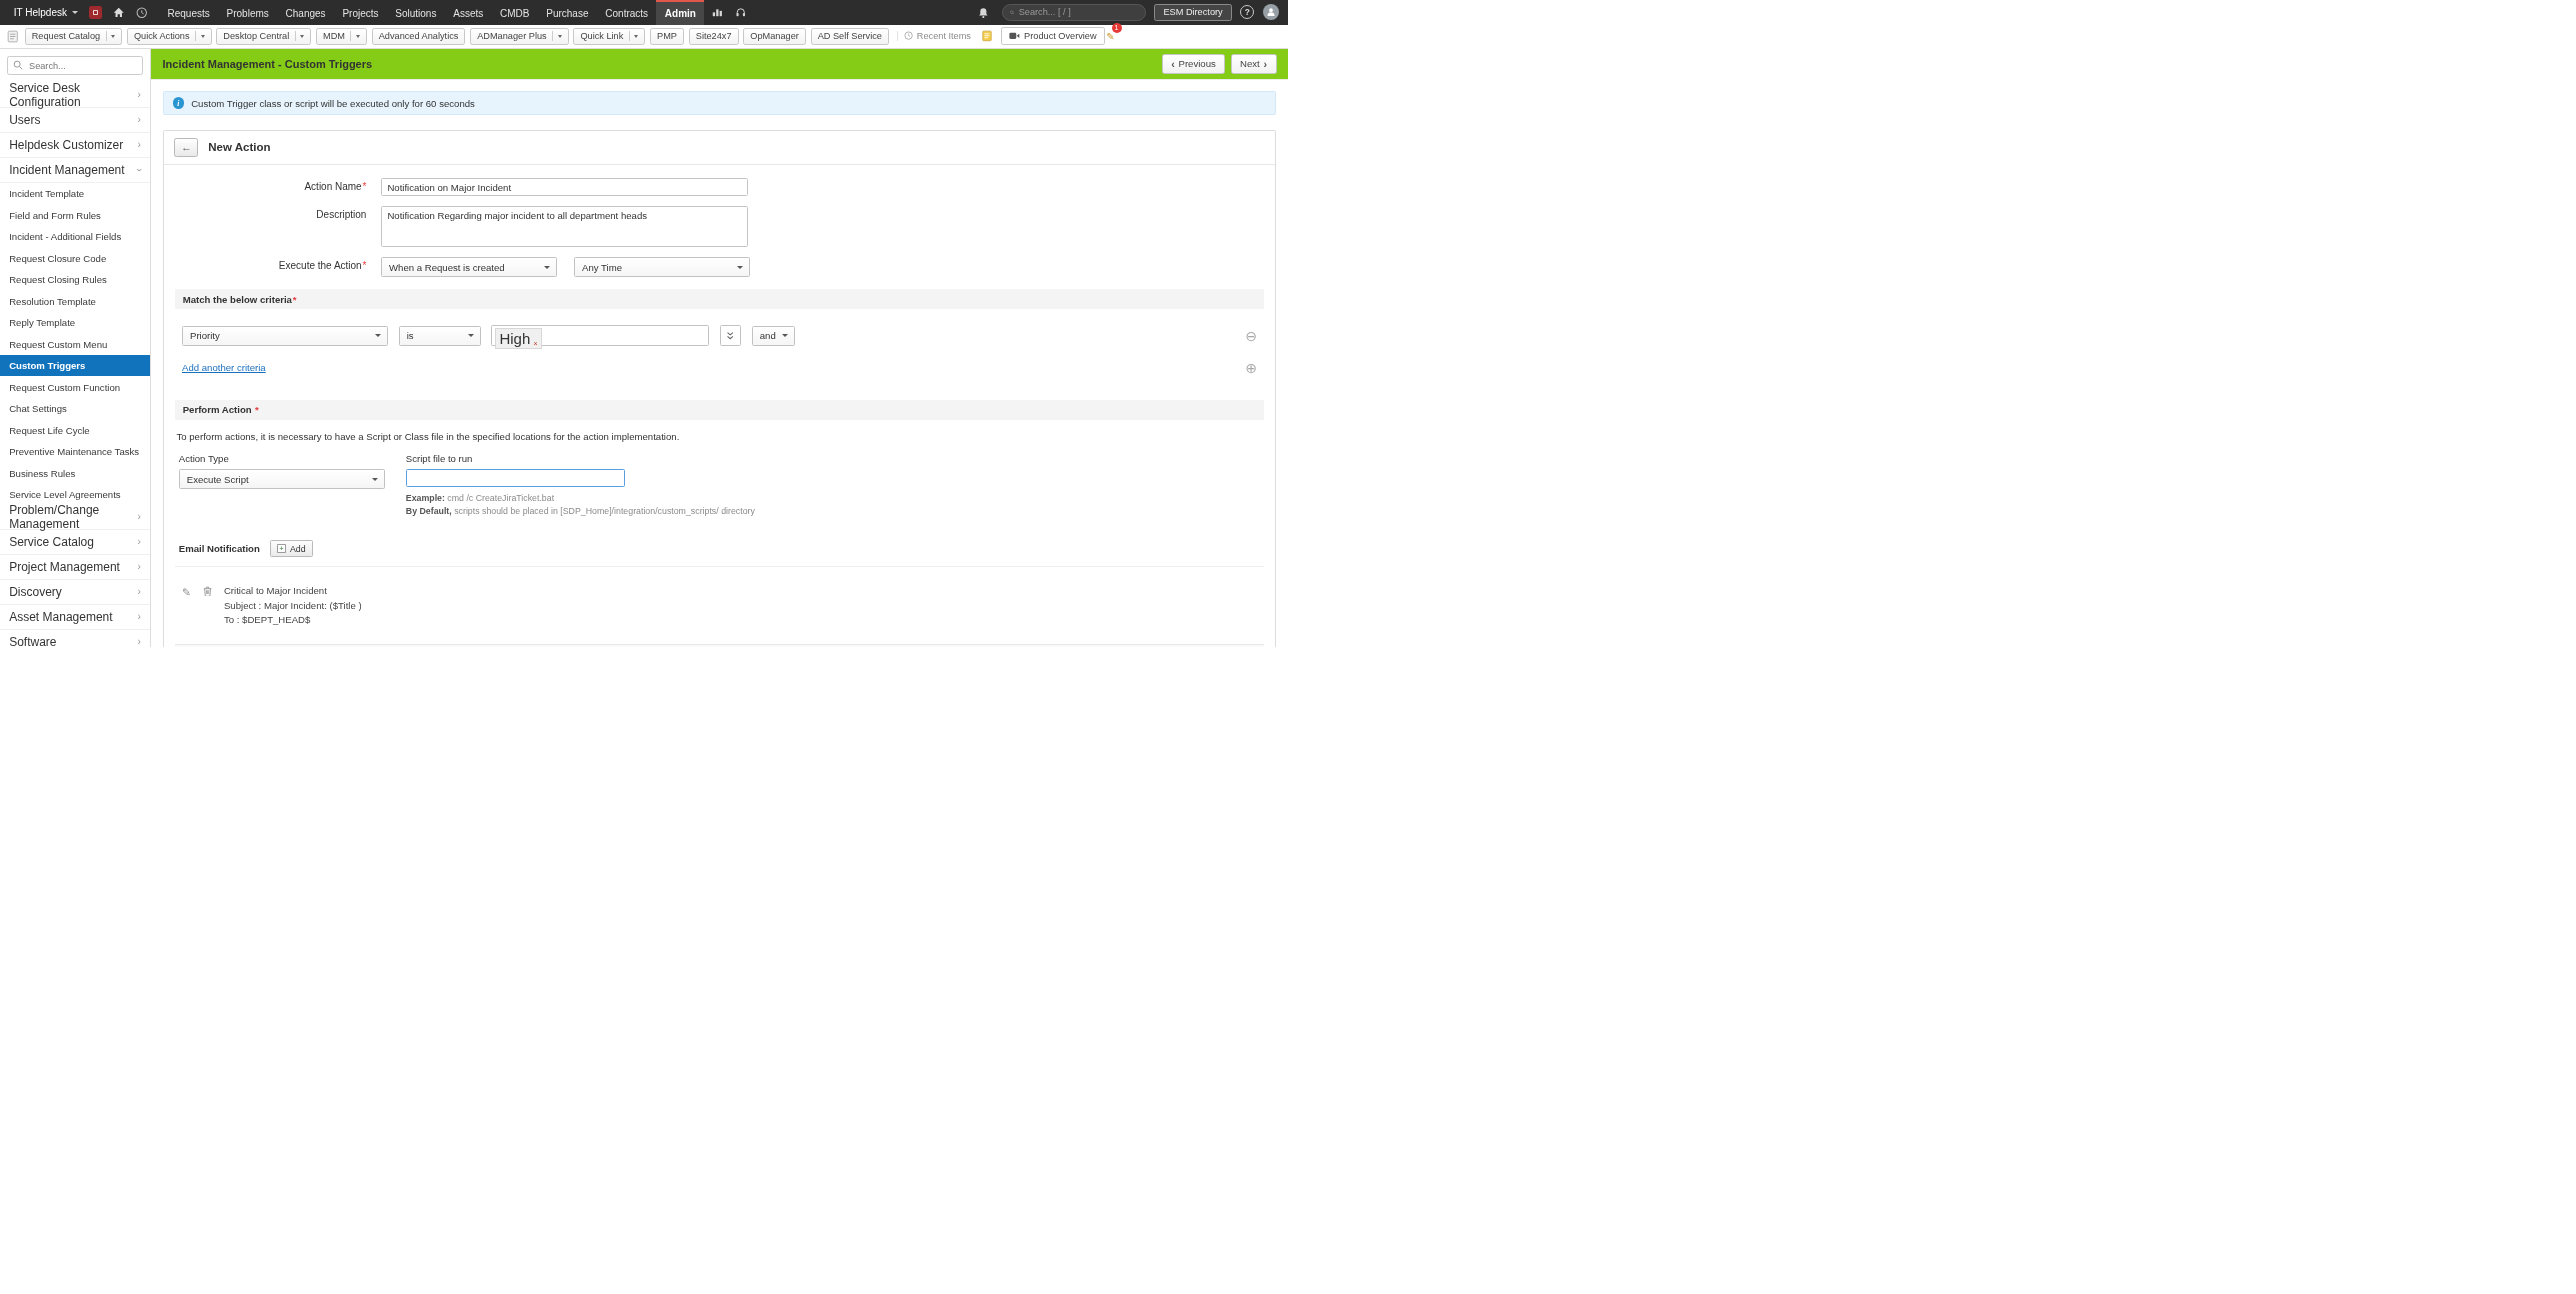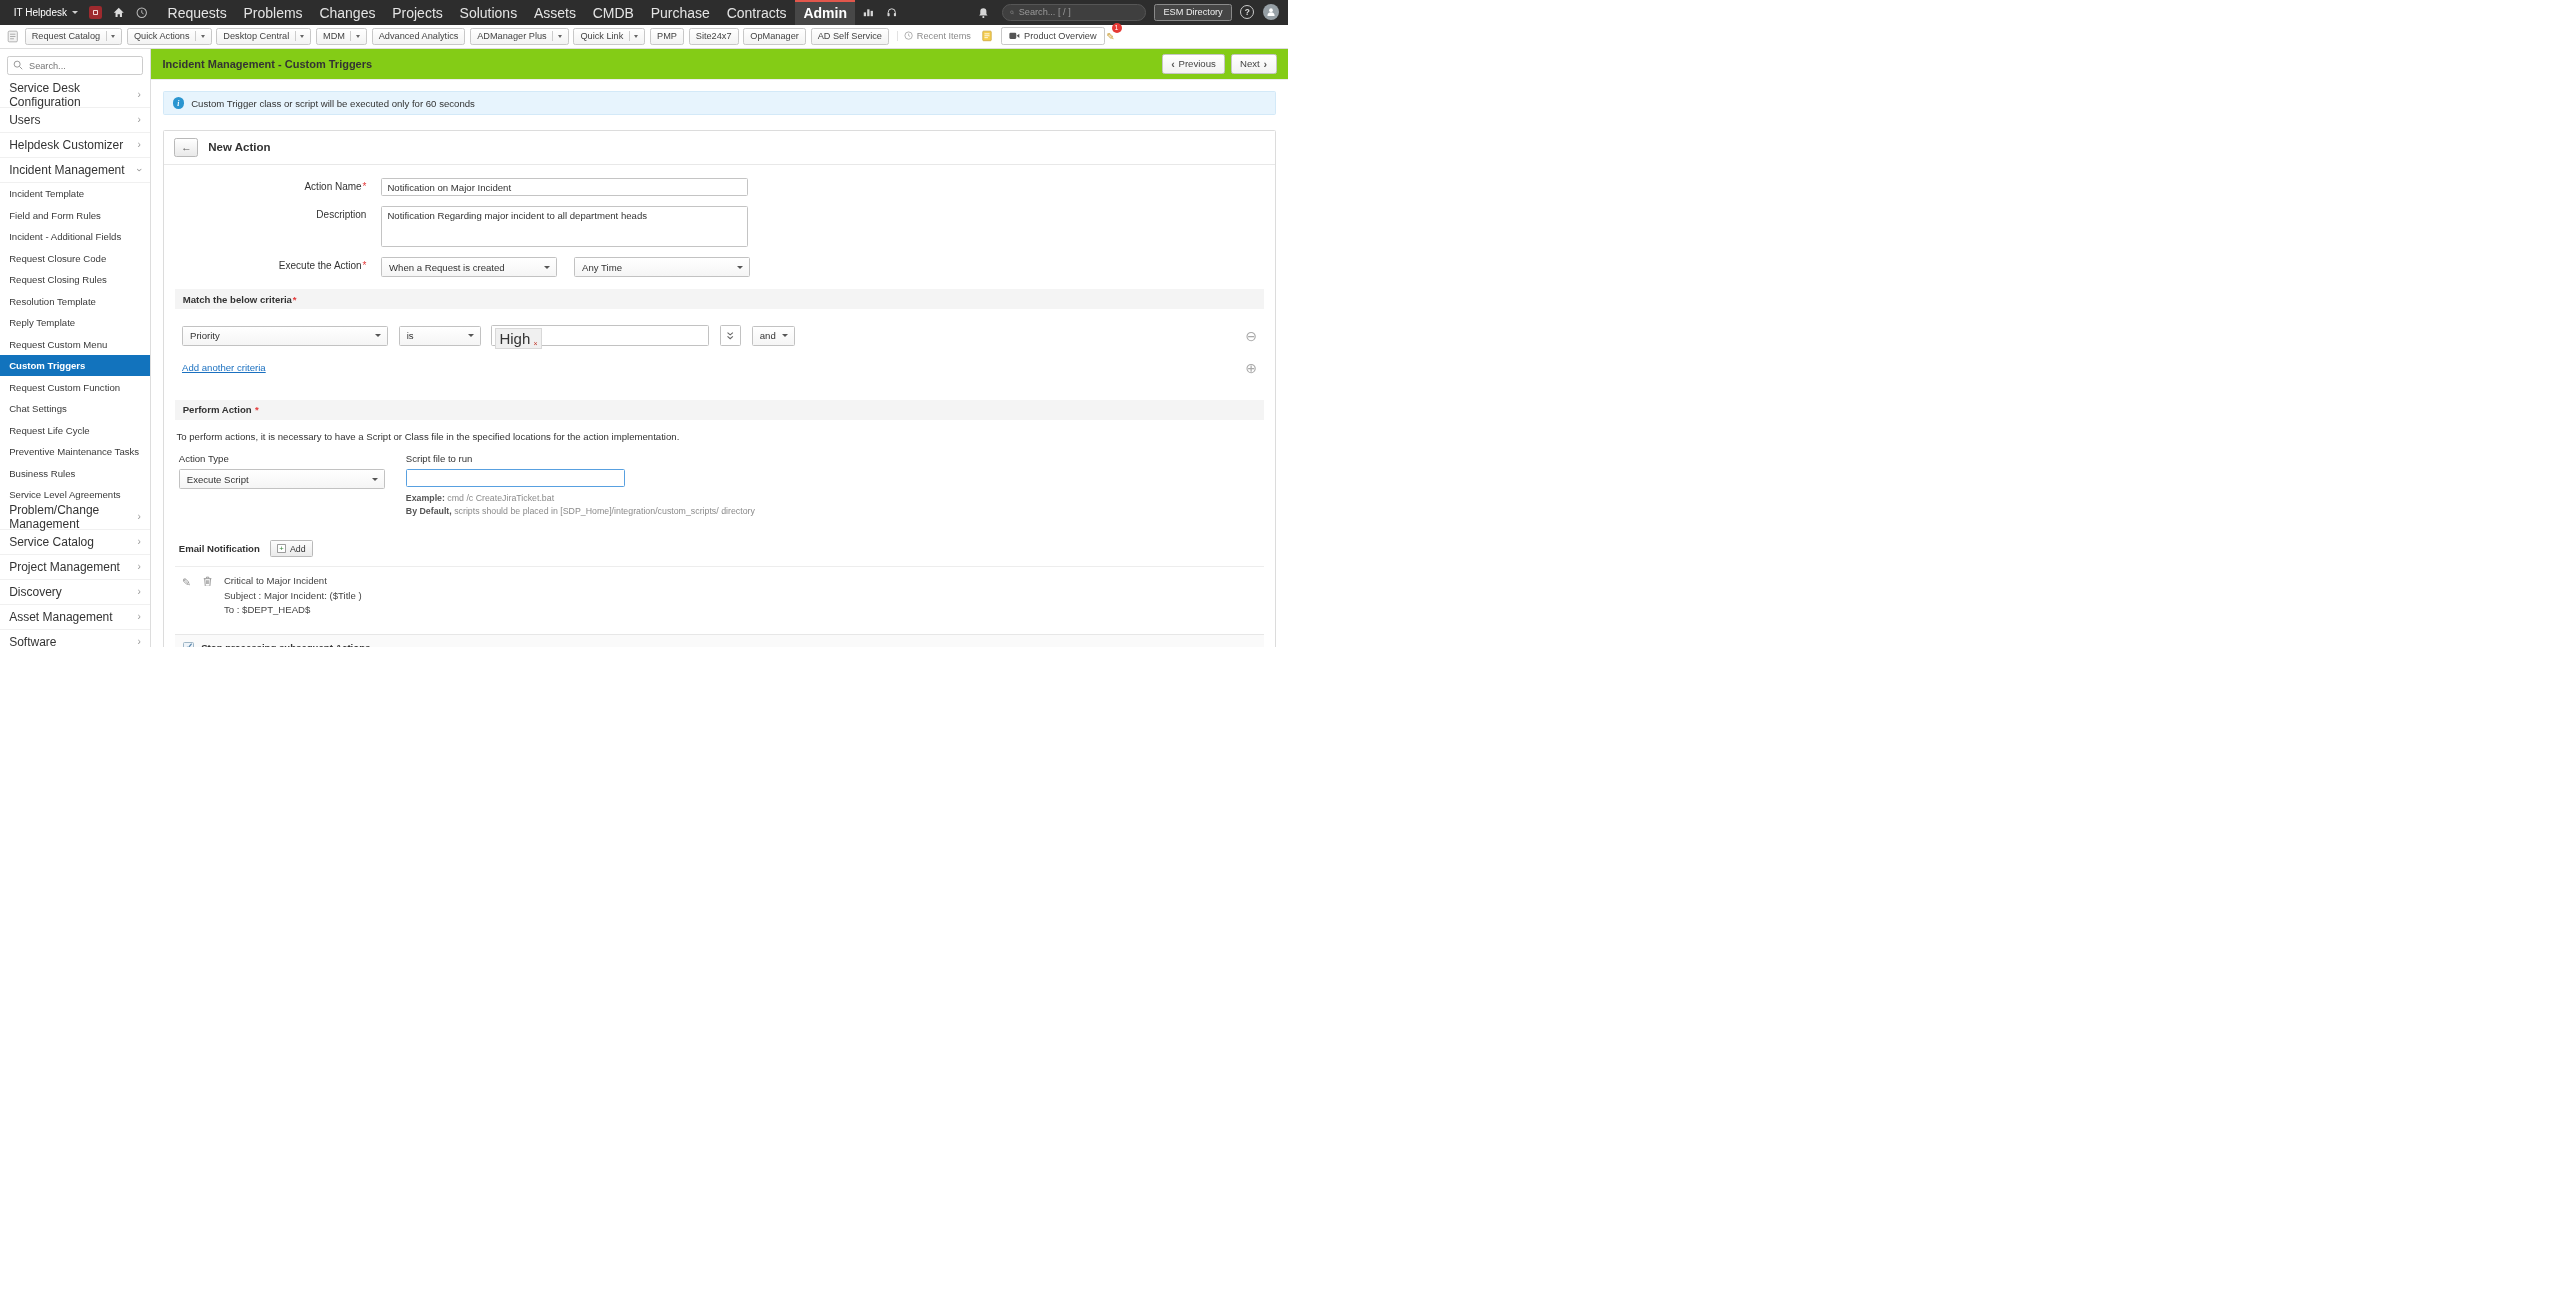--- a/index.html
+++ b/index.html
@@ -16,7 +16,7 @@
   .logo-sq{width:13px;height:13px;border-radius:2.3px;background:#9e2a2e;display:flex;align-items:center;justify-content:center}
   .logo-sq i{display:block;width:5.4px;height:5.4px;border:1.2px solid #f2d7d7;border-radius:0.8px}
   .topmenu{display:flex;height:24.5px;margin-left:4.6px}
-  .topmenu-item{display:flex;align-items:center;padding:0 8.4px;font-size:14px;color:#e4e4e4;height:24.5px;border-top:2.3px solid transparent;cursor:pointer}
+  .topmenu-item{display:flex;align-items:center;padding:0 8.4px;font-size:10px;color:#e4e4e4;height:24.5px;border-top:2.3px solid transparent;cursor:pointer}
   .topmenu-item.active{background:#474747;color:#fff;border-top:2.3px solid #e2574c;font-weight:bold}
   .tn-right{margin-left:auto;display:flex;align-items:center;gap:8.4px}
   .search-pill{width:144px;height:17px;background:#3f3f3f;border:0.8px solid #565656;border-radius:8.4px;display:flex;align-items:center;padding:0 7px;gap:4.6px}

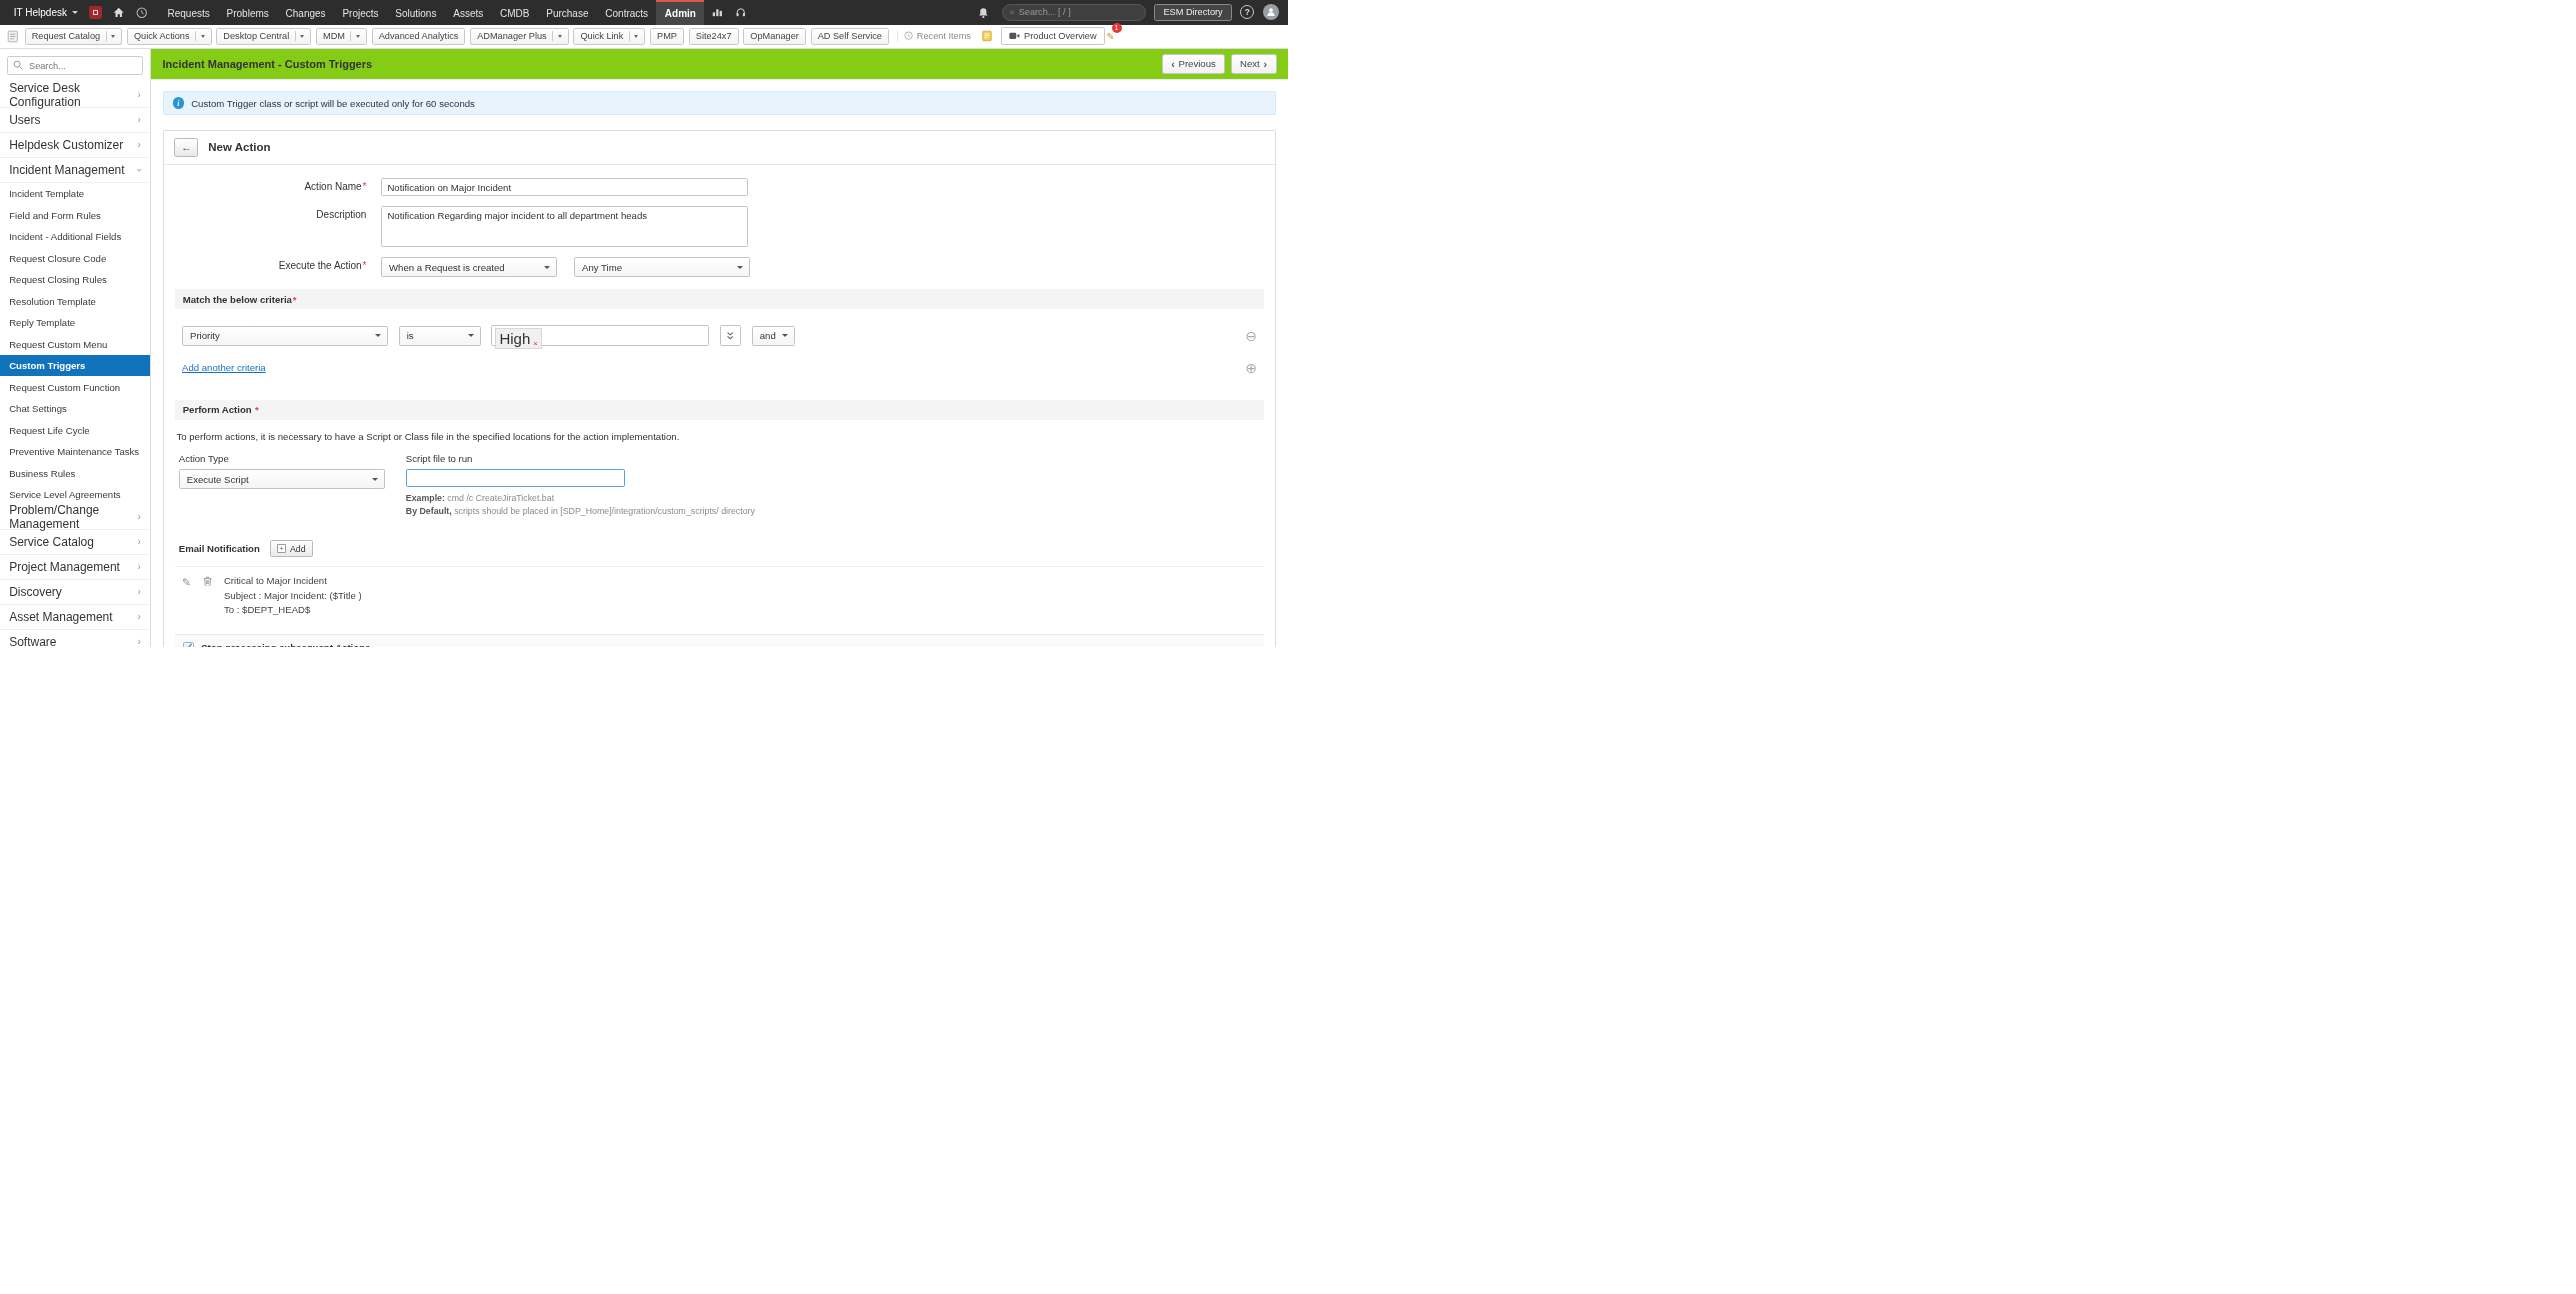--- a/index.html
+++ b/index.html
@@ -106,7 +106,7 @@
   .add-btn{display:inline-flex;align-items:center;gap:3.8px;height:17px;padding:0 6.1px;border:0.8px solid #b9b9b9;border-radius:1.5px;background:linear-gradient(#fdfdfd,#ebebeb);font-size:8.8px;color:#333}
   .add-plus{width:9.2px;height:9.2px;border:0.8px solid #9c9c9c;background:#fff;color:#2e7d32;font-size:7.7px;line-height:7.7px;text-align:center;border-radius:0.8px}
   .add-plus::before{content:"+"}
-  .email-entries{border-top:0.8px solid #ededed;padding:7px 7px 17px;display:flex;gap:11.5px}
+  .email-entries{border-top:0.8px solid #ededed;padding:17px 7px 17px;display:flex;gap:11.5px}
   .entry-icons{display:flex;gap:12.3px;padding-top:1.5px}
   .edit-ic{color:#8a8a8a;font-size:10.7px;cursor:pointer}
   .edit-ic::before{content:"\270E"}

